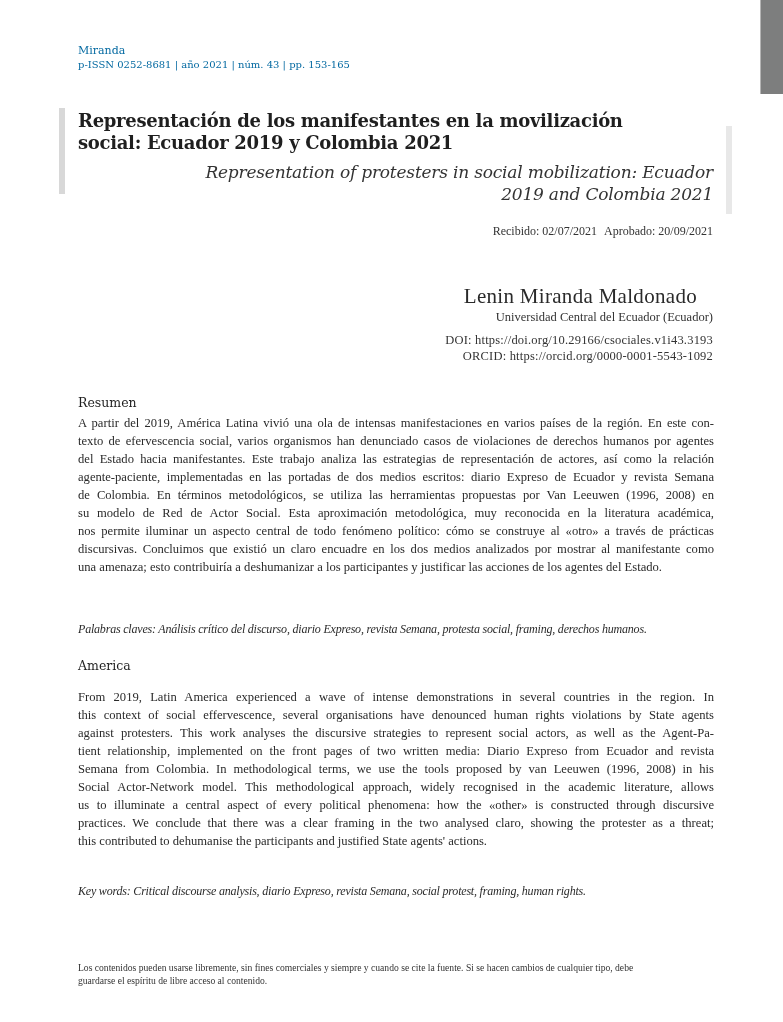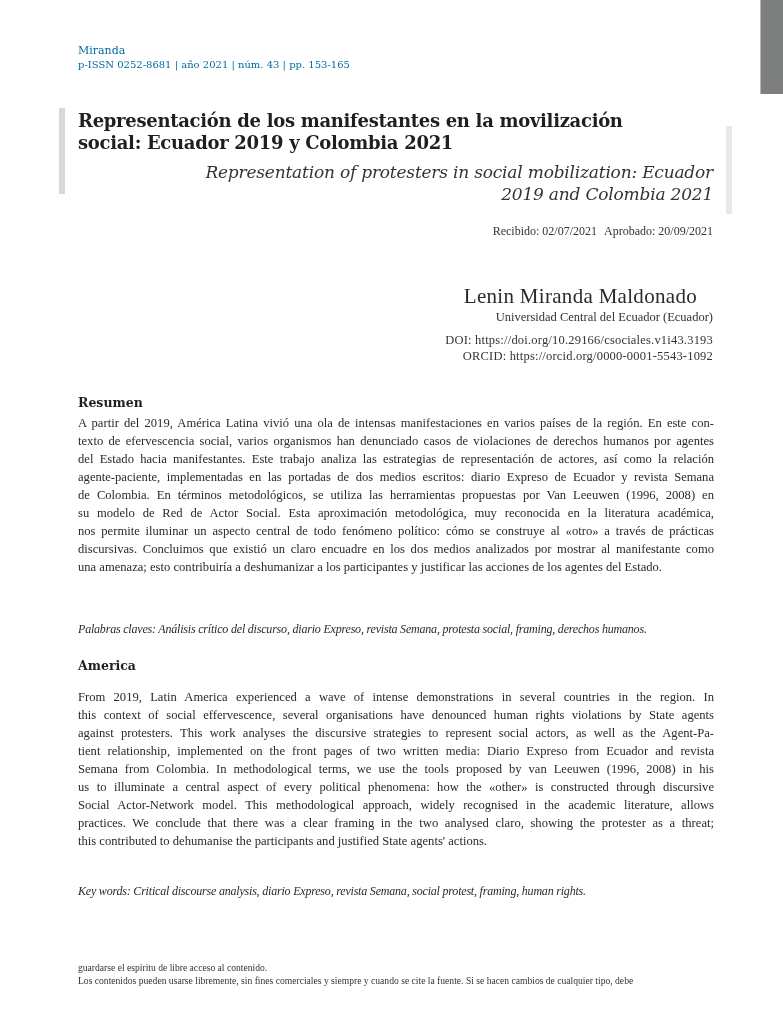--- a/index.html
+++ b/index.html
@@ -47,7 +47,7 @@
   .orcid { top: 349px; }
 
   .section-head {
-    position: absolute; left: 78px; font-family: "DejaVu Serif", serif; font-weight: bold;
+    position: absolute; left: 78px; font-family: "DejaVu Serif", serif; font-weight: normal;
     font-size: 12.5px; color: #1f1f1f;
   }
   .resumen-head { top: 395px; }

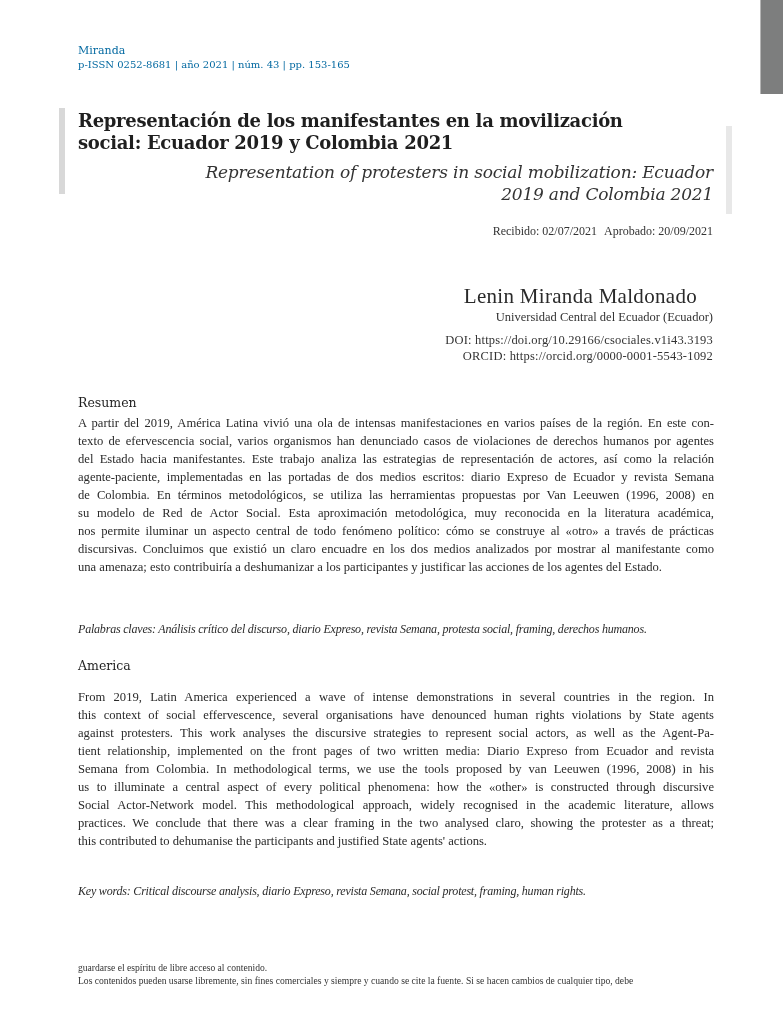--- a/index.html
+++ b/index.html
@@ -131,8 +131,8 @@
   <span class="line">against protesters. This work analyses the discursive strategies to represent social actors, as well as the Agent-Pa-</span>
   <span class="line">tient relationship, implemented on the front pages of two written media: Diario Expreso from Ecuador and revista</span>
   <span class="line">Semana from Colombia. In methodological terms, we use the tools proposed by van Leeuwen (1996, 2008) in his</span>
+  <span class="line">Social Actor-Network model. This methodological approach, widely recognised in the academic literature, allows</span>
   <span class="line">us to illuminate a central aspect of every political phenomena: how the «other» is constructed through discursive</span>
-  <span class="line">Social Actor-Network model. This methodological approach, widely recognised in the academic literature, allows</span>
   <span class="line">practices. We conclude that there was a clear framing in the two analysed claro, showing the protester as a threat;</span>
   <span class="line last">this contributed to dehumanise the participants and justified State agents' actions.</span>
 </div>

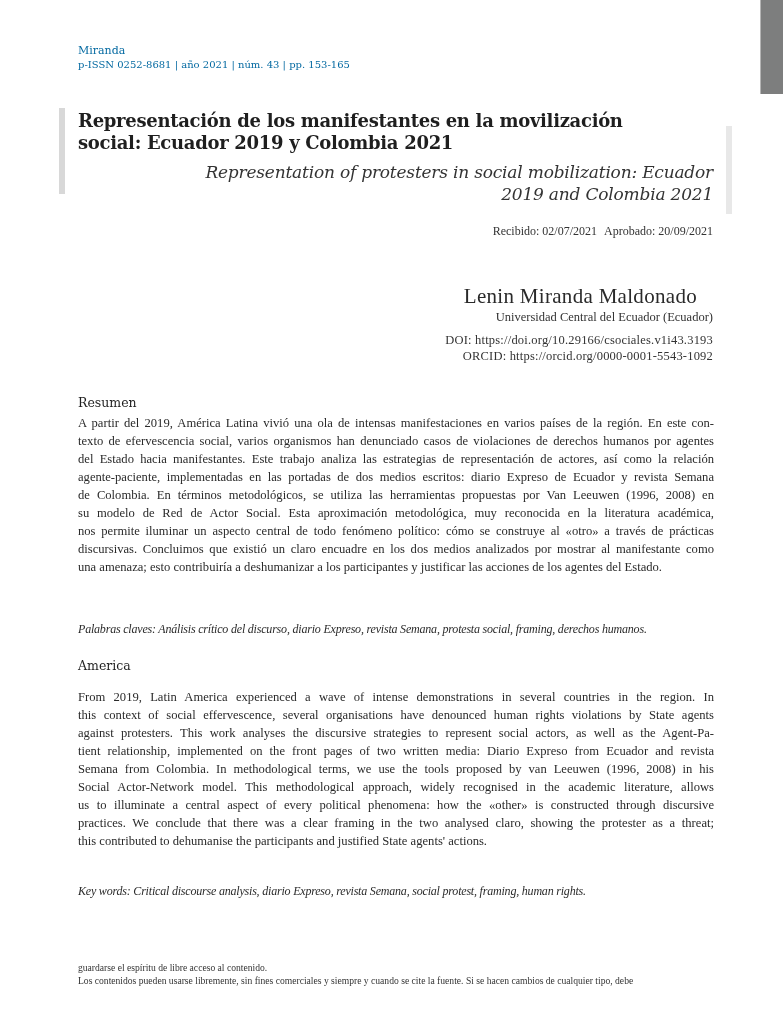--- a/index.html
+++ b/index.html
@@ -140,8 +140,8 @@
 <div class="keywords keywords-en">Key words: Critical discourse analysis, diario Expreso, revista Semana, social protest, framing, human rights.</div>
 
 <div class="footer-note">
+  <div>Los contenidos pueden usarse libremente, sin fines comerciales y siempre y cuando se cite la fuente. Si se hacen cambios de cualquier tipo, debe</div>
   <div>guardarse el espíritu de libre acceso al contenido.</div>
-  <div>Los contenidos pueden usarse libremente, sin fines comerciales y siempre y cuando se cite la fuente. Si se hacen cambios de cualquier tipo, debe</div>
 </div>
 
 <div class="page-number">153</div>

